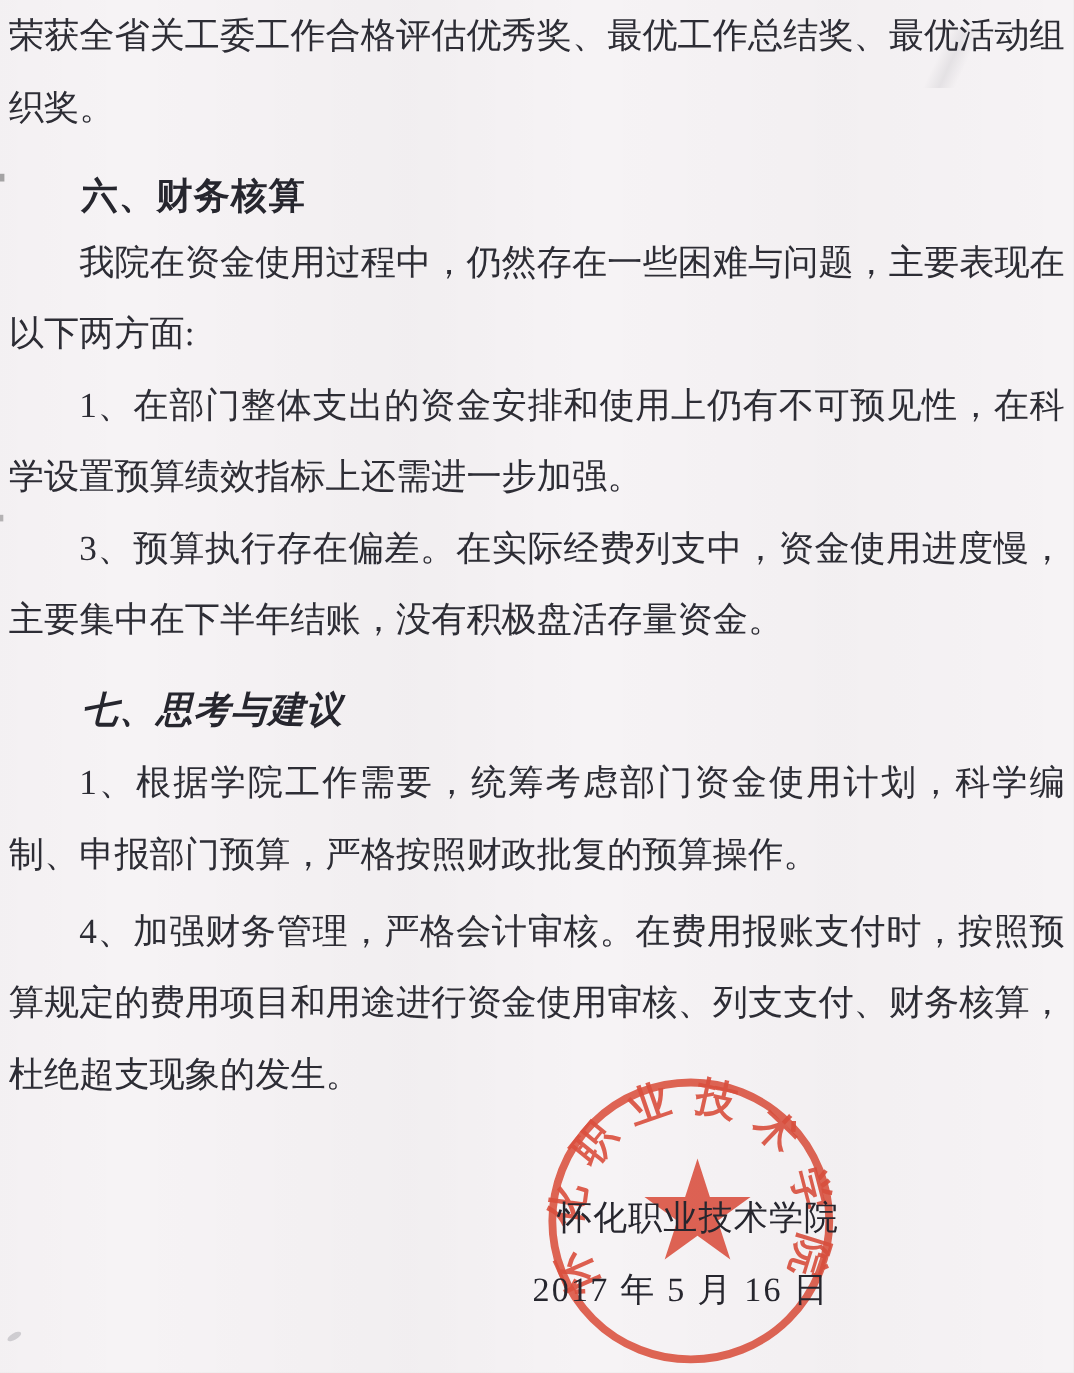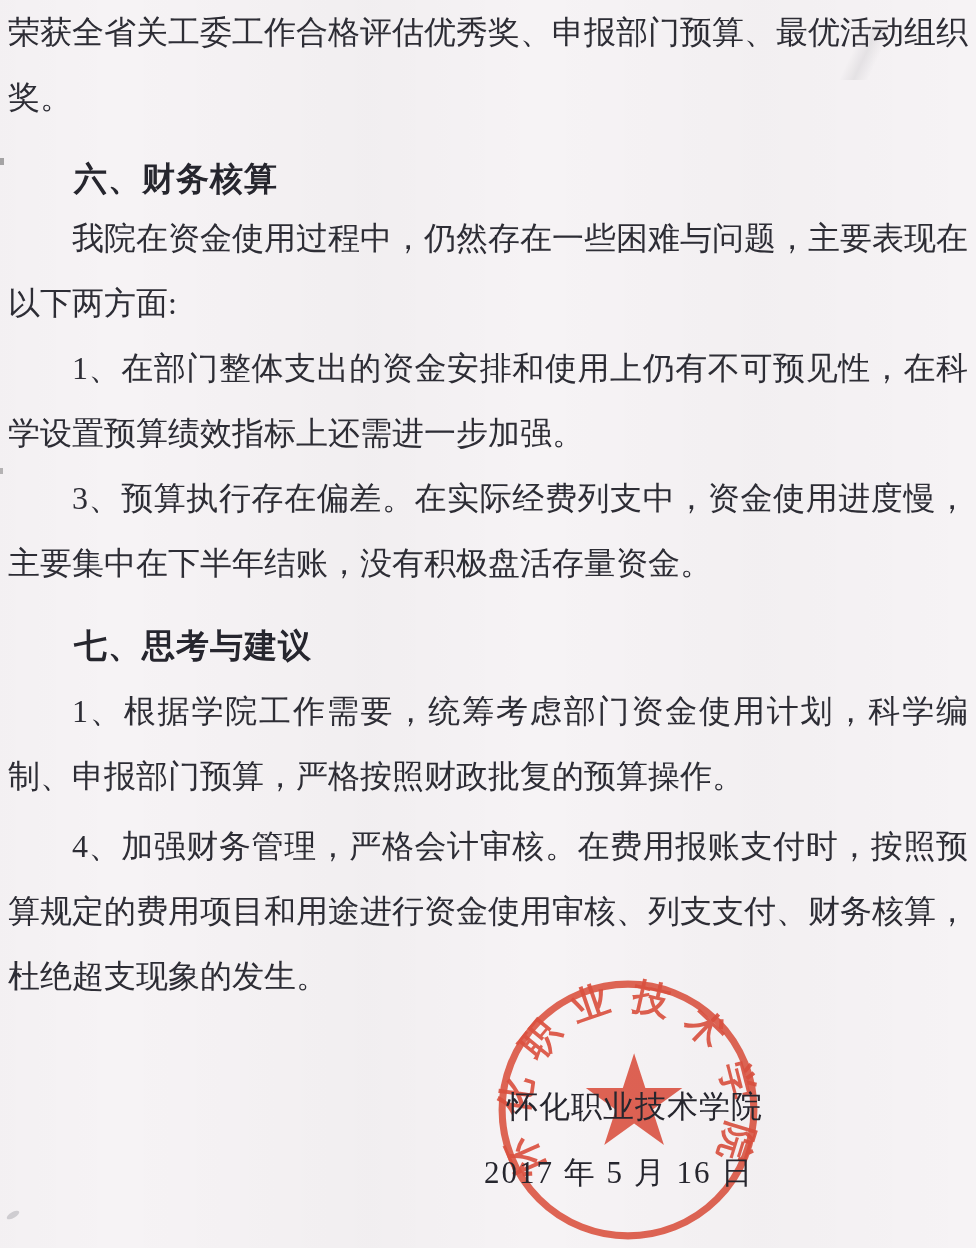--- a/index.html
+++ b/index.html
@@ -107,7 +107,7 @@
   <div class="smudge"></div>
 
   <div class="textflow">
-    <p class="doc-line">荣获全省关工委工作合格评估优秀奖、申报部门预算、最优活动组织奖。</p>
+    <p class="doc-line">荣获全省关工委工作合格评估优秀奖、最优工作总结奖、最优活动组织奖。</p>
 
     <h2 class="doc-heading h-six">六、财务核算</h2>
 

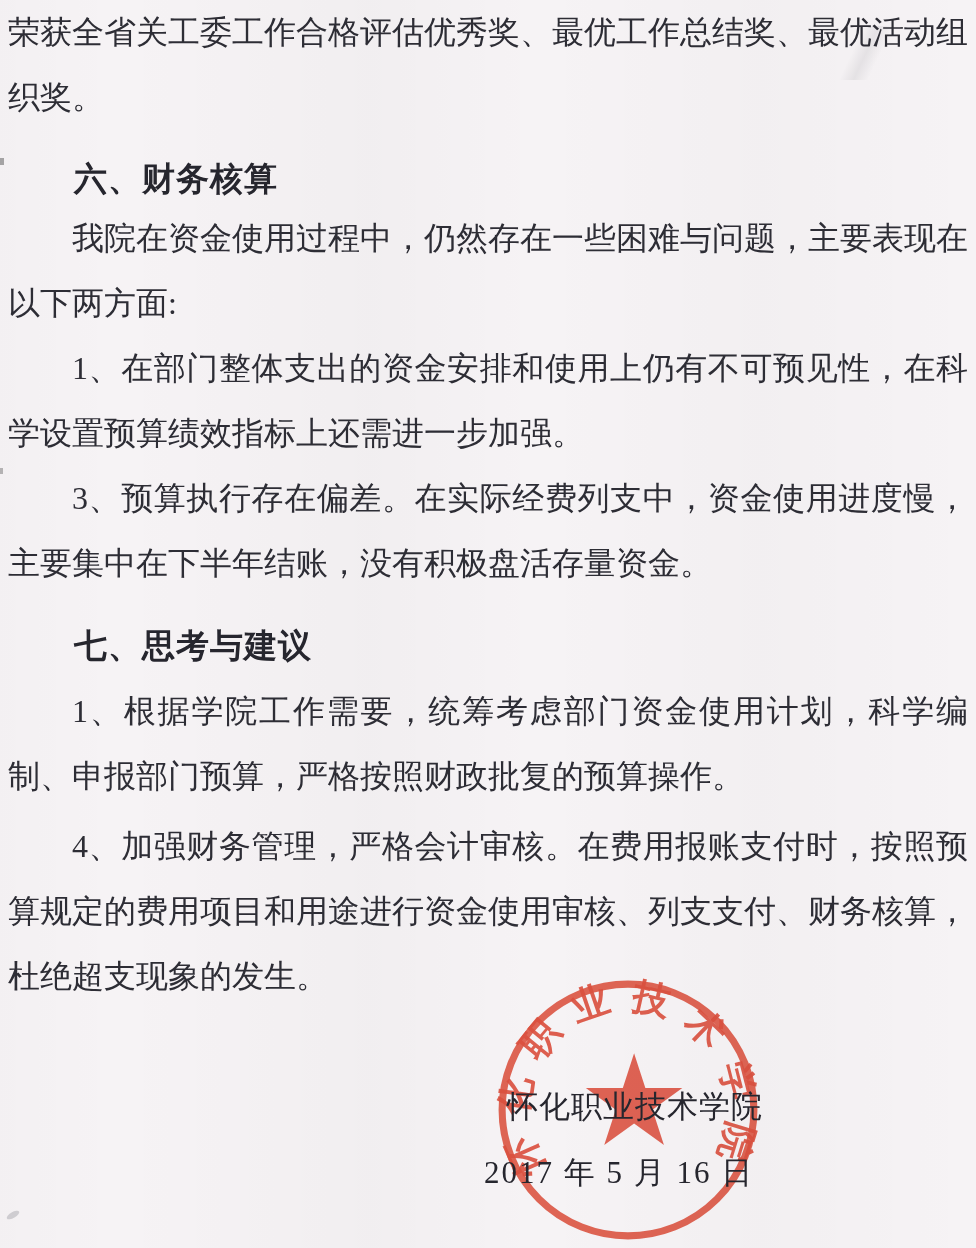--- a/index.html
+++ b/index.html
@@ -43,7 +43,7 @@
     color: #26262e;
   }
   h2.h-six { margin-top: 17px; margin-bottom: -6px; }
-  h2.h-seven { margin-top: 18px; }
+  h2.h-seven { margin-top: 18px; font-style: italic; }
   p.item-2b { margin-top: 5px; }
 
   

